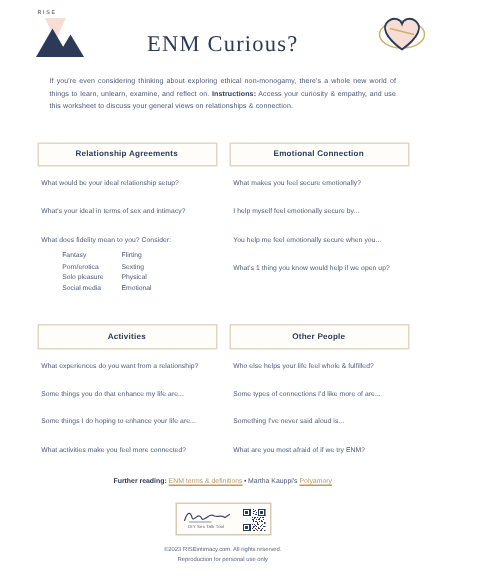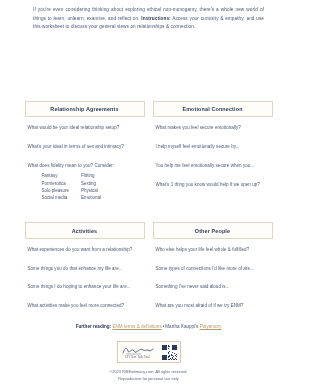--- a/index.html
+++ b/index.html
@@ -197,6 +197,27 @@
 
 <div class="page">
 
+  <div class="header">
+
+    <div class="logo">
+      <span class="logo-word">RISE</span>
+      <svg width="44" height="30" viewBox="0 0 44 30">
+        <polygon points="12,2 26,2 19,17" fill="#f7ddd4"></polygon>
+        <polygon points="6,28 17,9 28,28" fill="#2c3a57"></polygon>
+        <polygon points="20,28 29,13 38,28" fill="#2c3a57"></polygon>
+      </svg>
+    </div>
+
+    <div class="heart-mark">
+      <svg width="34" height="30" viewBox="0 0 34 30">
+        <ellipse cx="17" cy="16" rx="15" ry="9" fill="none" stroke="#cbb06a" stroke-width="1"></ellipse>
+        <path d="M17 26 C6 18, 3 11, 8 7 C12 4, 16 6, 17 9 C18 6, 22 4, 26 7 C31 11, 28 18, 17 26 Z" fill="#f7ddd4" stroke="#2c3a57" stroke-width="1.2"></path>
+        <path d="M9 12 L25 16" stroke="#cbb06a" stroke-width="0.9" fill="none"></path>
+      </svg>
+    </div>
+
+    <div class="title">ENM Curious?</div>
+  </div>
 
   <div class="intro">
     <span>If you're even considering thinking about exploring ethical non-monogamy, there's a whole new world of things to learn, unlearn, examine, and reflect on.</span>

